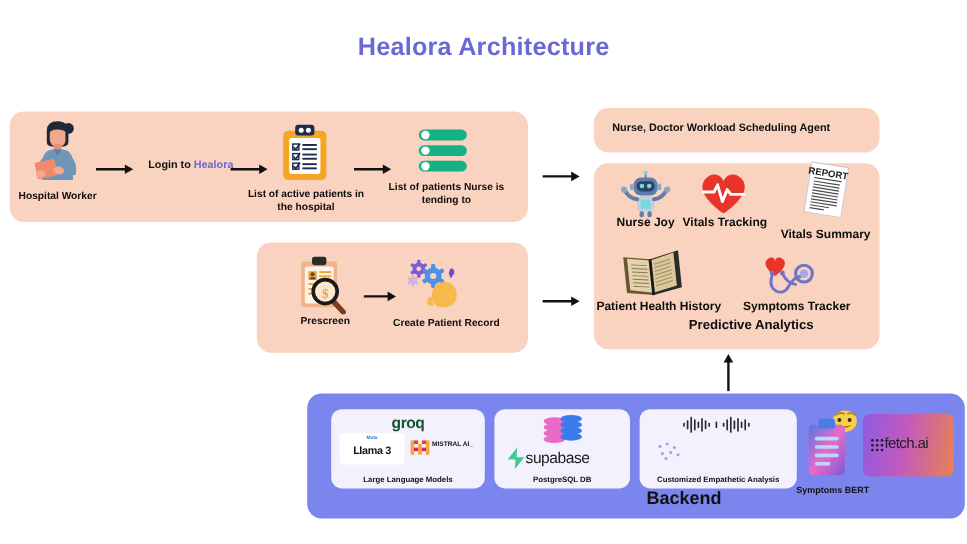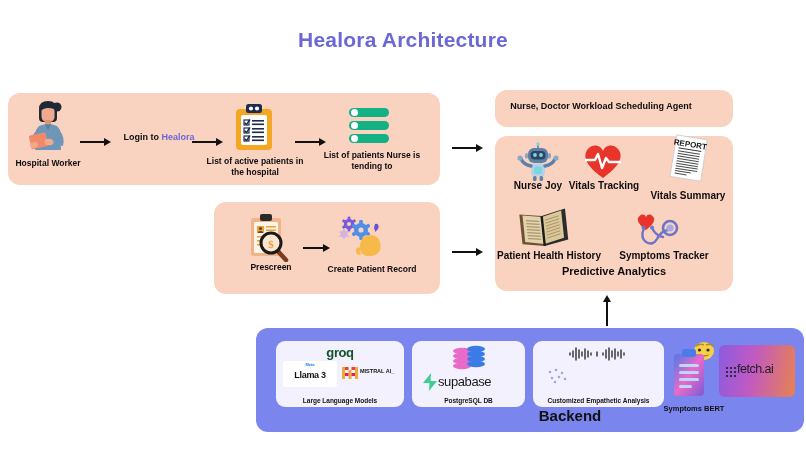--- a/index.html
+++ b/index.html
@@ -121,6 +121,7 @@
     text-align: center;
     font-size: 11px; font-weight: bold;
     color: #0D0D0D;
+    padding-left: 12px;
   }
 
   

